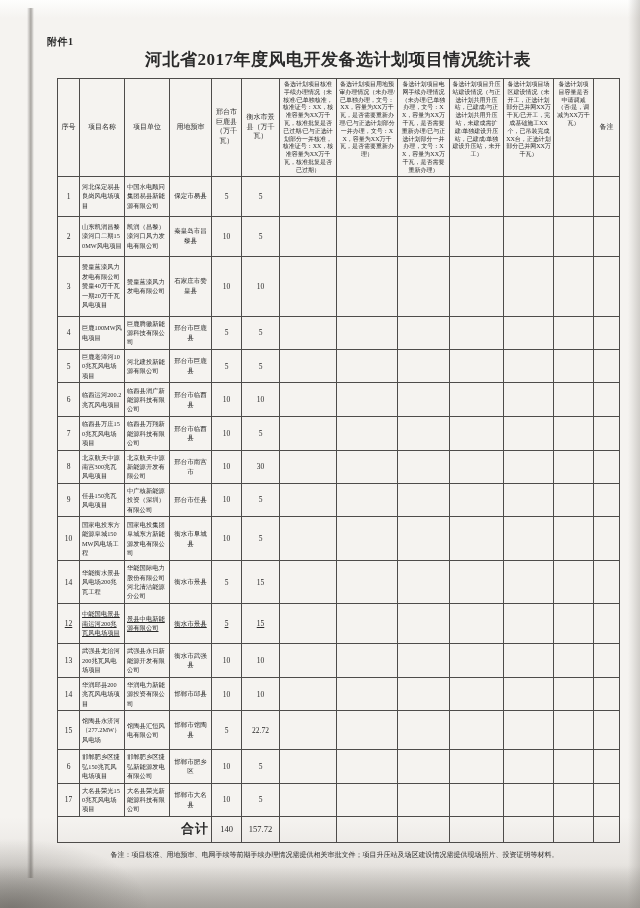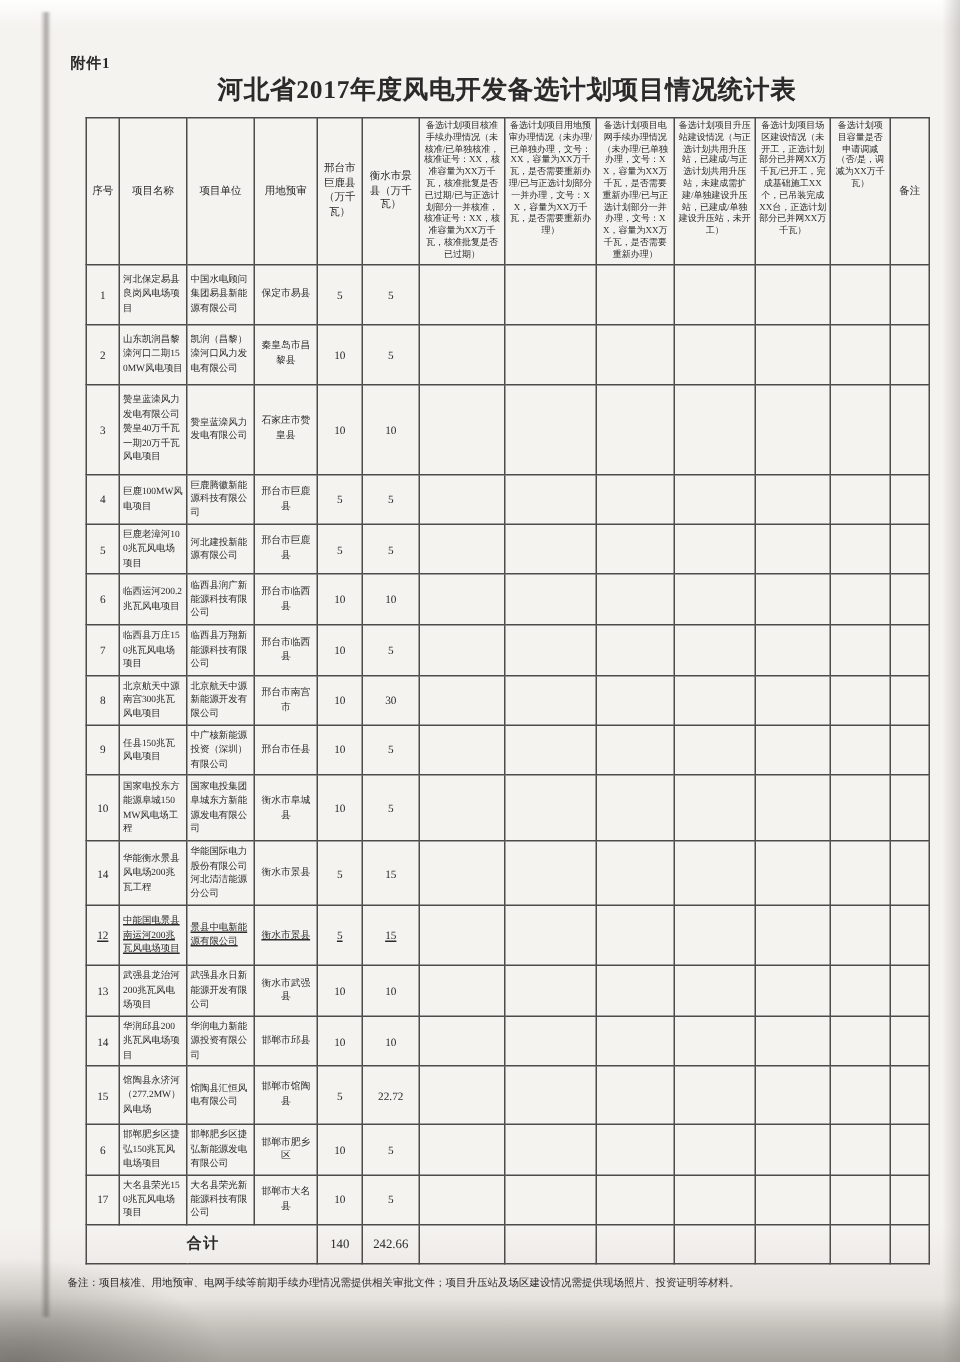--- a/index.html
+++ b/index.html
@@ -35,7 +35,7 @@
   td.t-addr{font-size:6.5px;line-height:1.5;}
   td.t-num{font-size:7.5px;}
   tfoot tr{height:26px;}
-  td.t-total-label{text-align:center;font-size:10px;font-weight:700;padding-left:4px;letter-spacing:1px;margin-left:21px;}
+  td.t-total-label{text-align:right;font-size:13px;font-weight:700;padding-left:4px;letter-spacing:1px;margin-left:21px;}
   td.t-total-num{font-size:8.5px;}
   tbody tr:nth-child(1){height:40px;}  tbody tr:nth-child(2){height:40px;}
   tbody tr:nth-child(3){height:60px;}  tbody tr:nth-child(4){height:30px;}

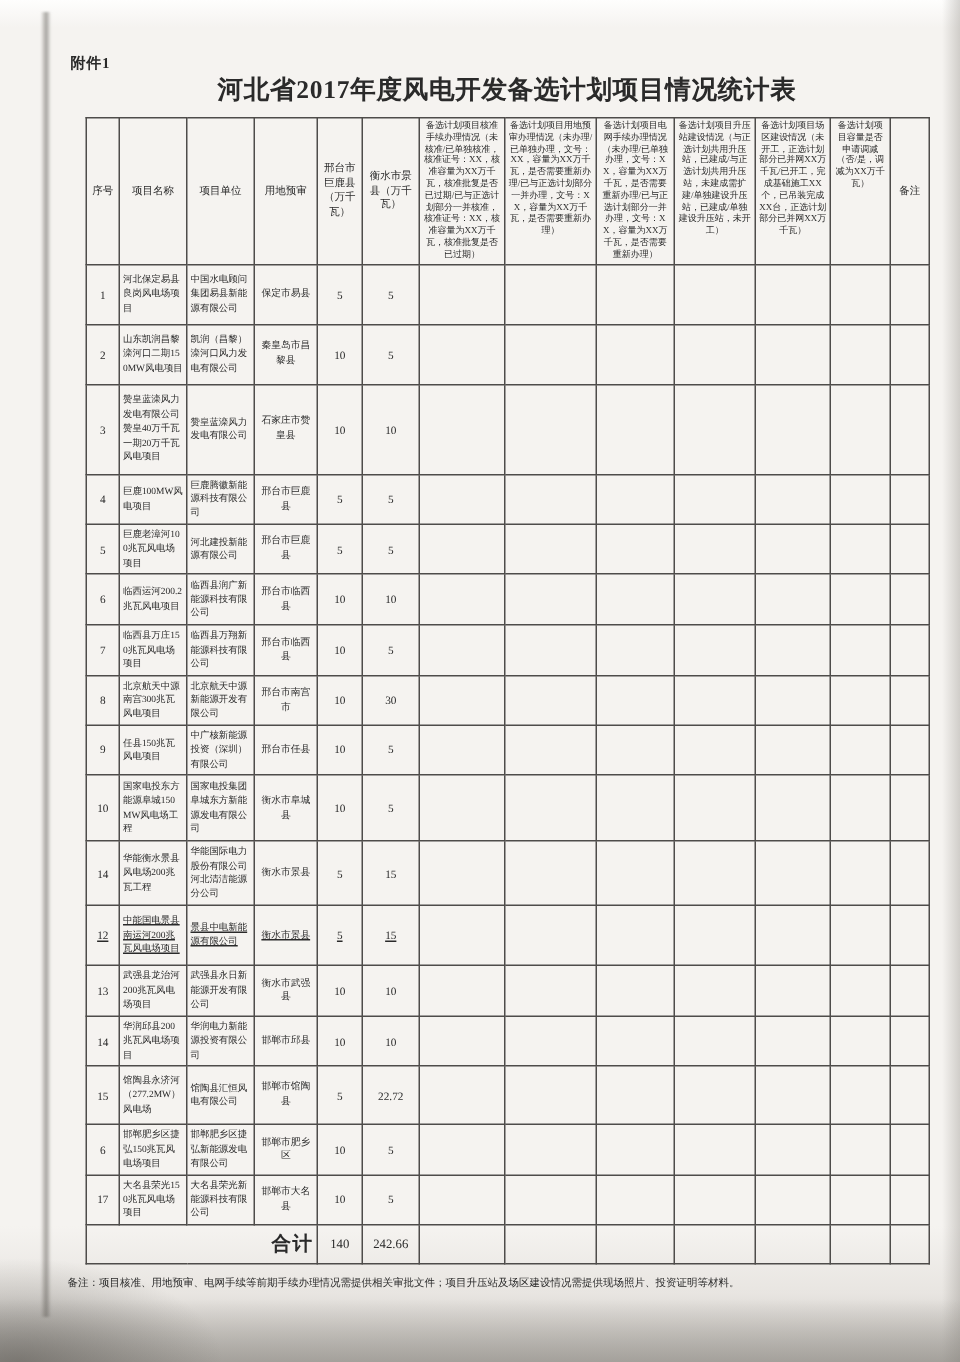--- a/index.html
+++ b/index.html
@@ -354,7 +354,7 @@
         <tr>
           <td colspan="4" class="t-total-label">合计</td>
           <td class="t-total-num">140</td>
-          <td class="t-total-num">242.66</td>
+          <td class="t-total-num">157.72</td>
           <td></td>
           <td></td>
           <td></td>

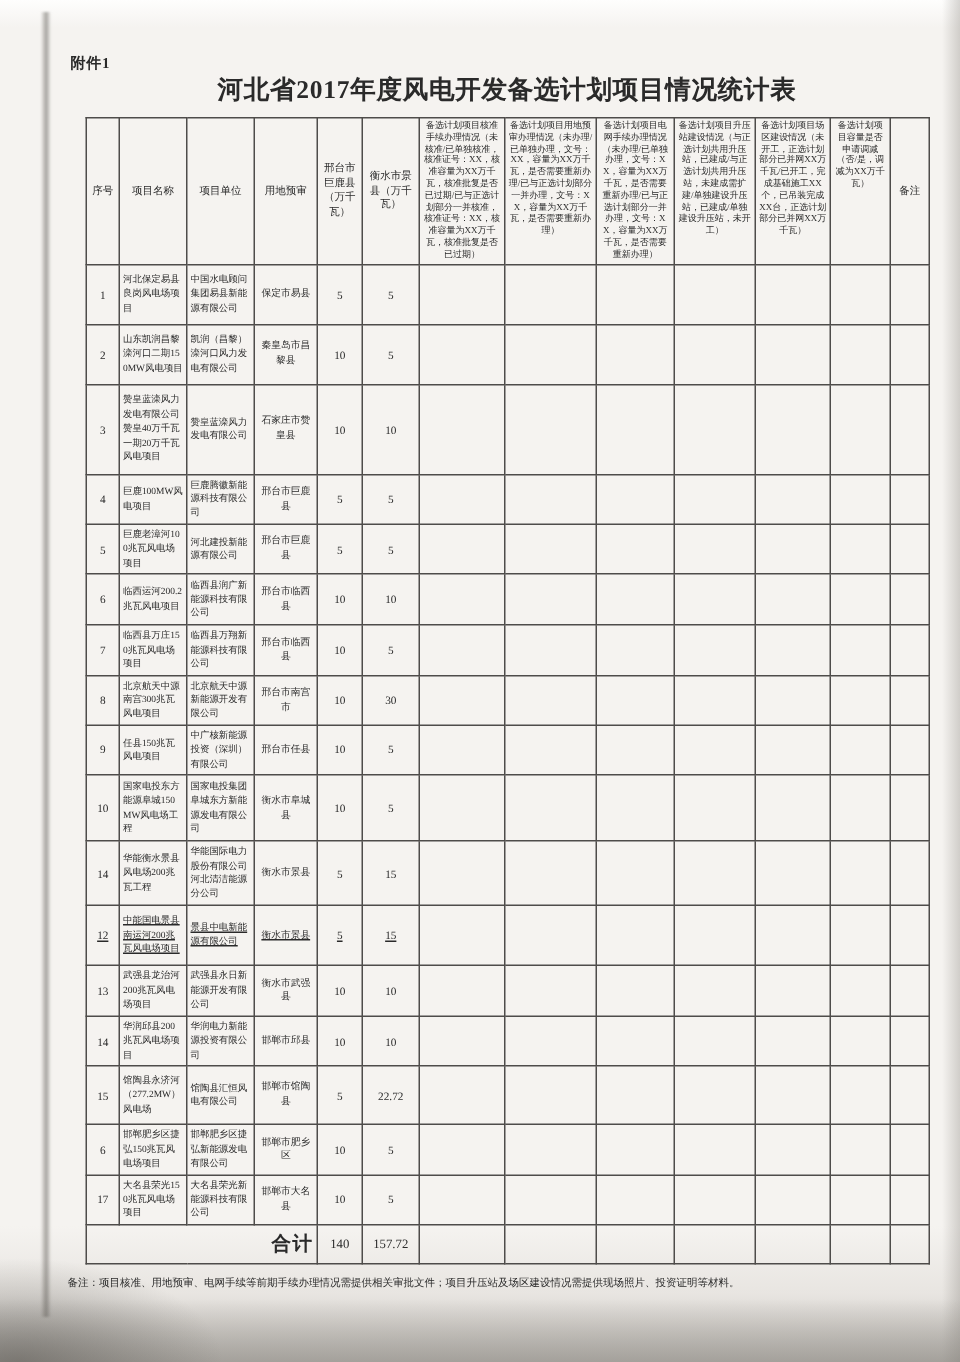--- a/index.html
+++ b/index.html
@@ -46,7 +46,7 @@
   tbody tr:nth-child(13){height:34px;} tbody tr:nth-child(14){height:33px;}
   tbody tr:nth-child(15){height:39px;} tbody tr:nth-child(16){height:33px;}
   tbody tr:nth-child(17){height:31px;}
-  .footnote{position:absolute;left:45px;top:850px;width:555px;font-size:7px;line-height:1.5;text-align:left;}
+  .footnote{position:absolute;left:57px;top:850px;width:555px;font-size:7px;line-height:1.5;text-align:center;}
 </style>
 </head>
 <body>

